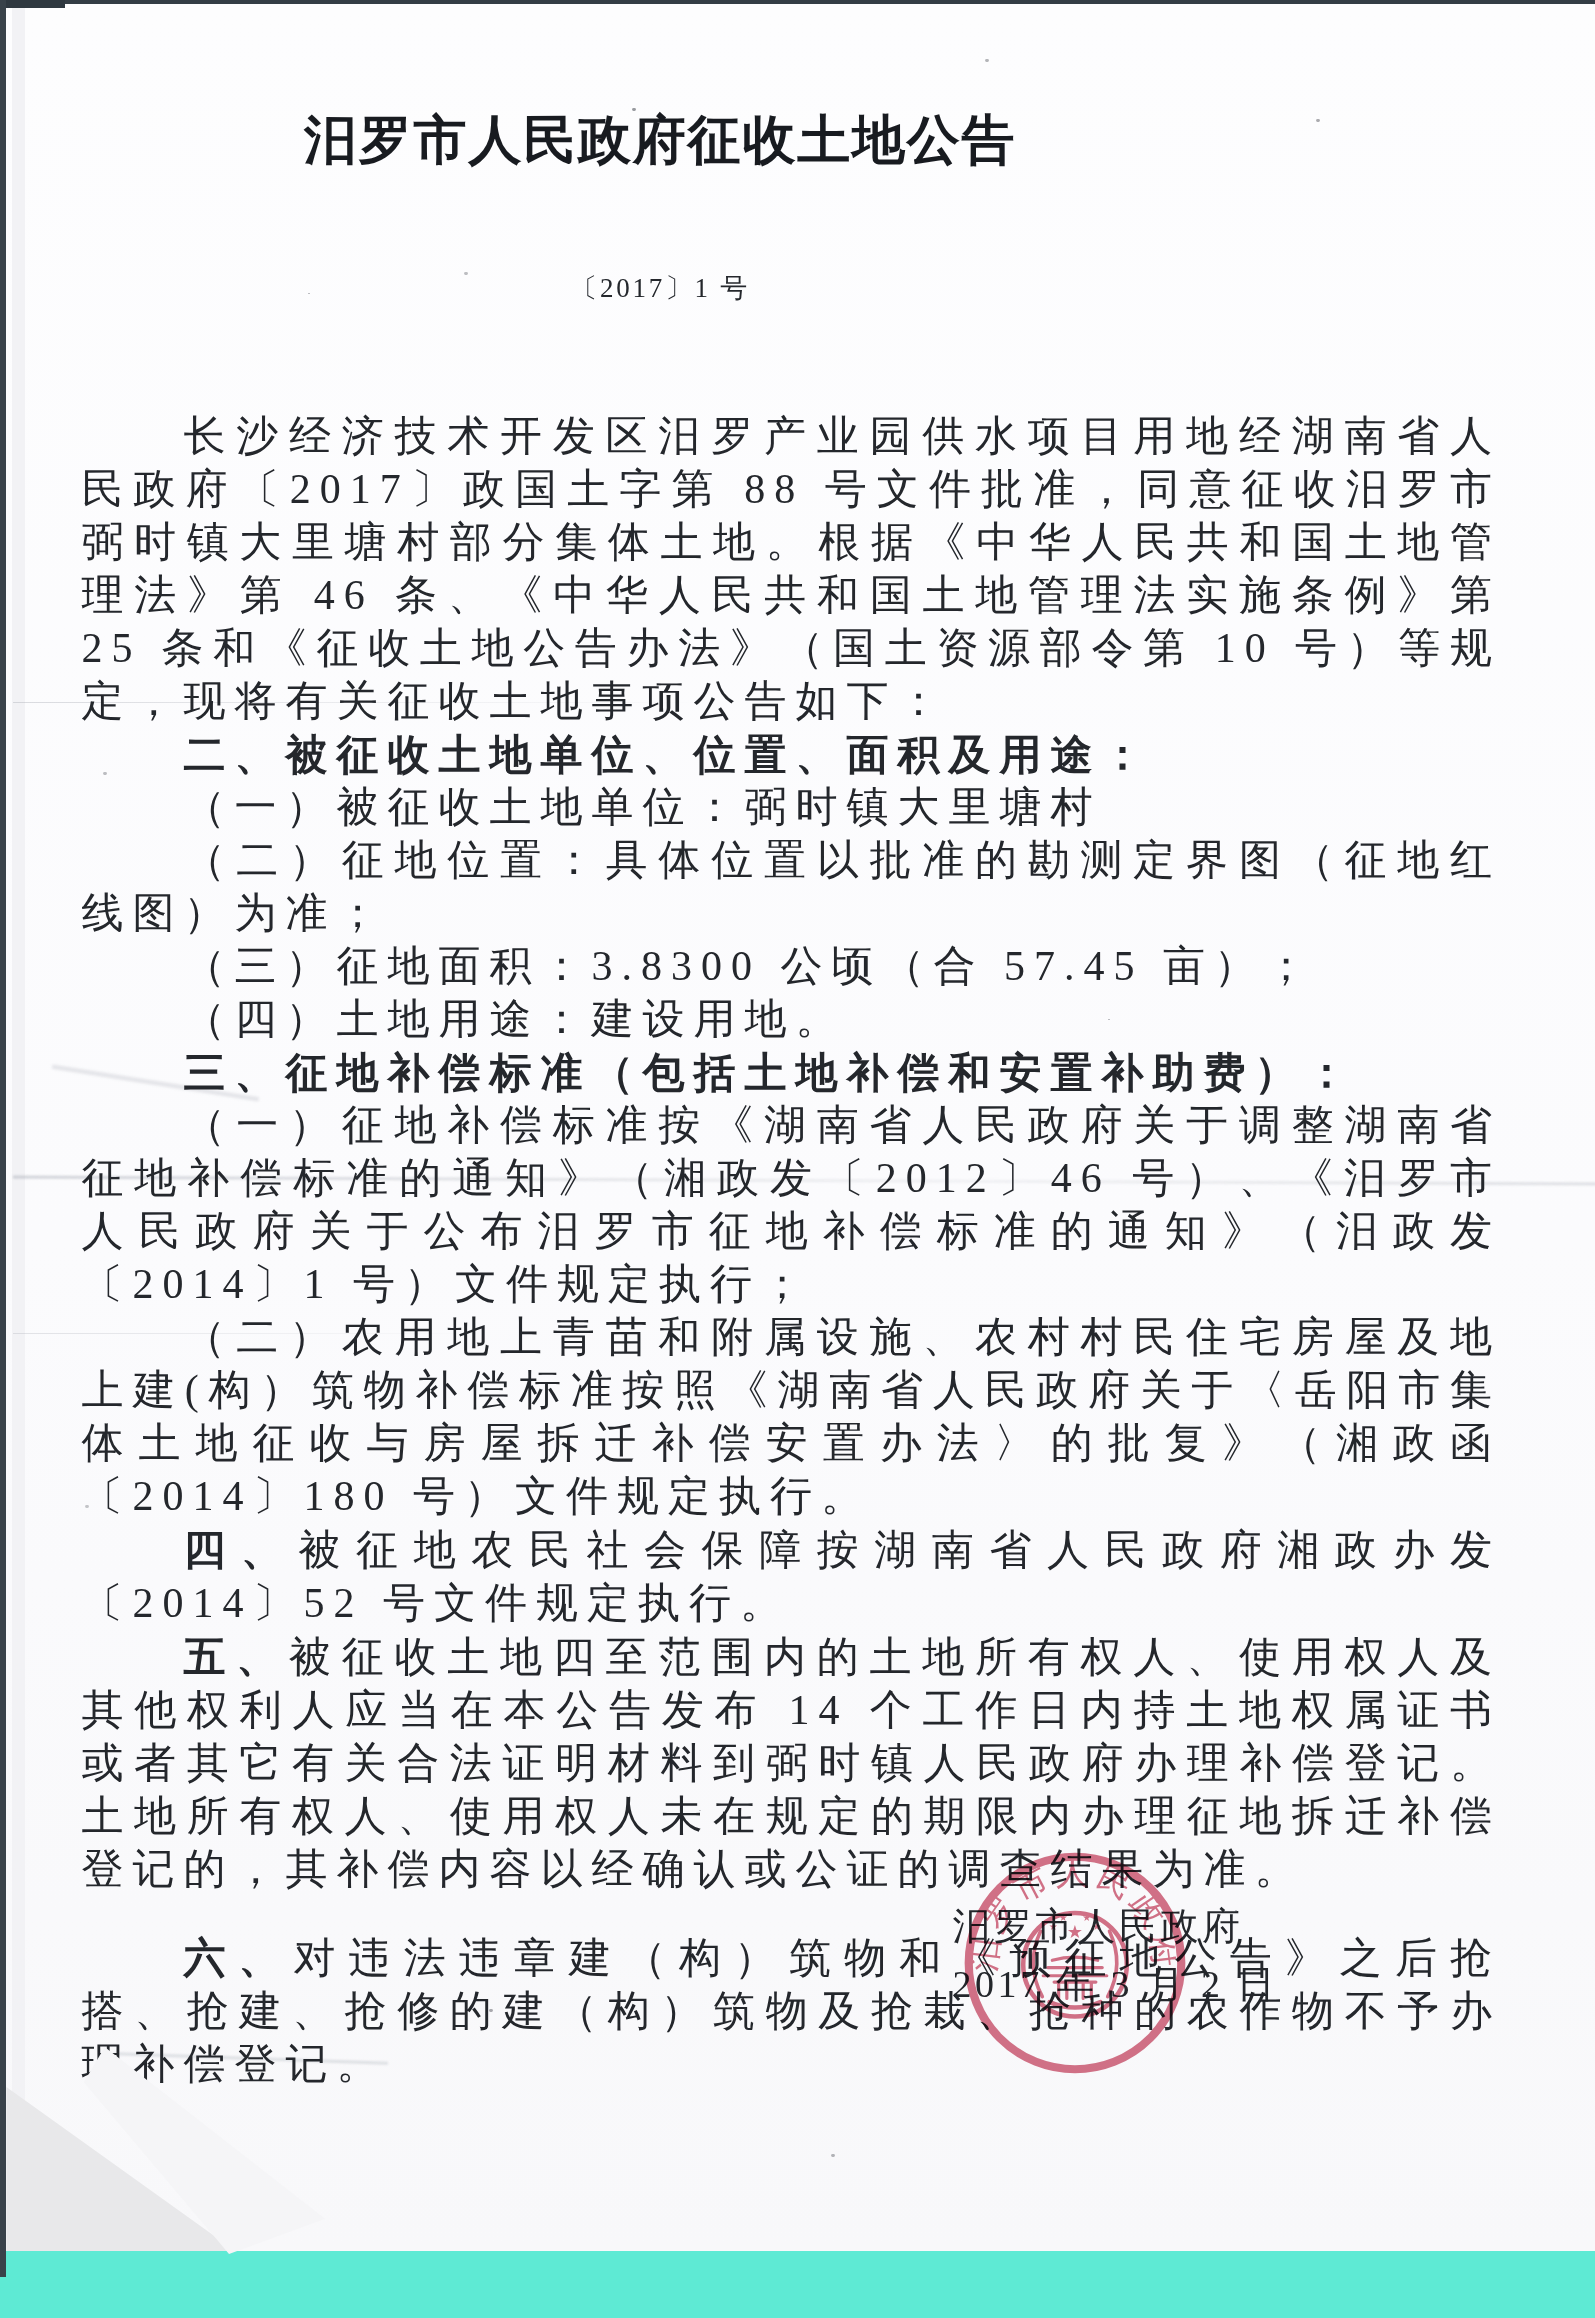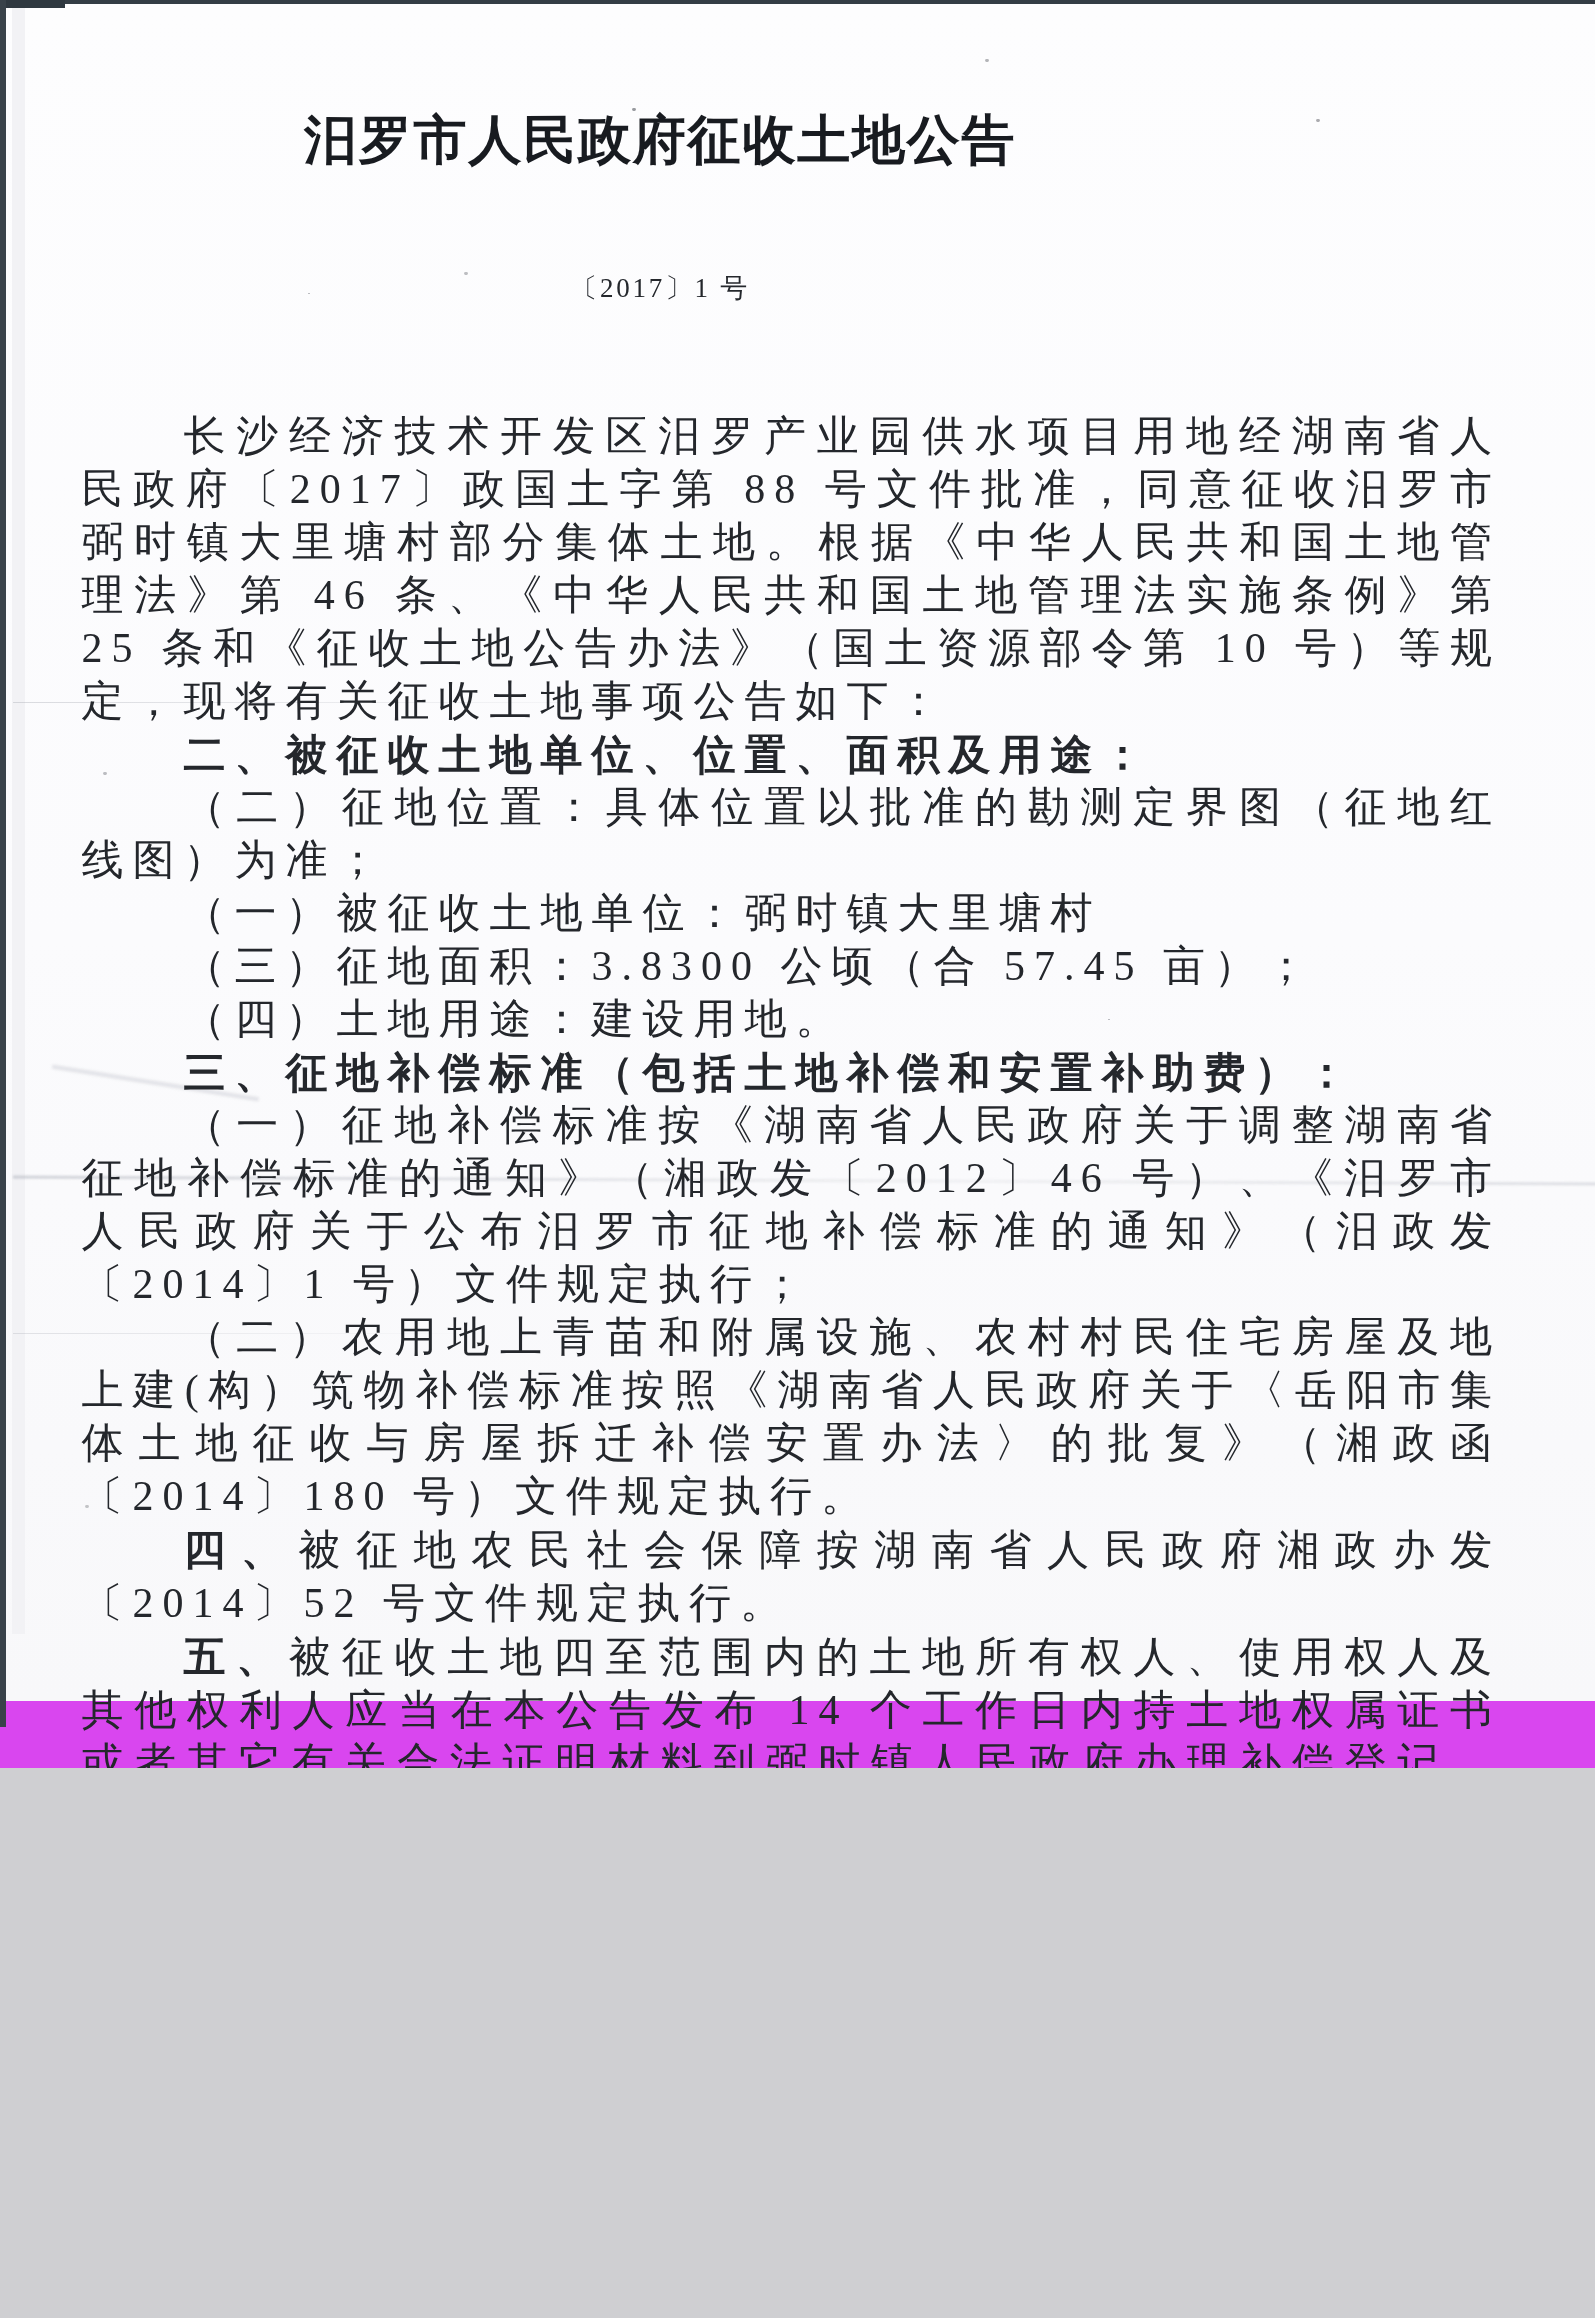--- a/index.html
+++ b/index.html
@@ -4,8 +4,8 @@
 <style>
   html,body{margin:0;padding:0;background:#cfcfd2;}
   .page{
-    position:relative;width:1596px;height:1768px;margin:0 auto;
-    background:#d946ef;overflow:hidden;
+    position:relative;width:1596px;height:2318px;margin:0 auto;
+    background:#5eead4;overflow:hidden;
     font-family:"Liberation Serif",serif;
   }
   

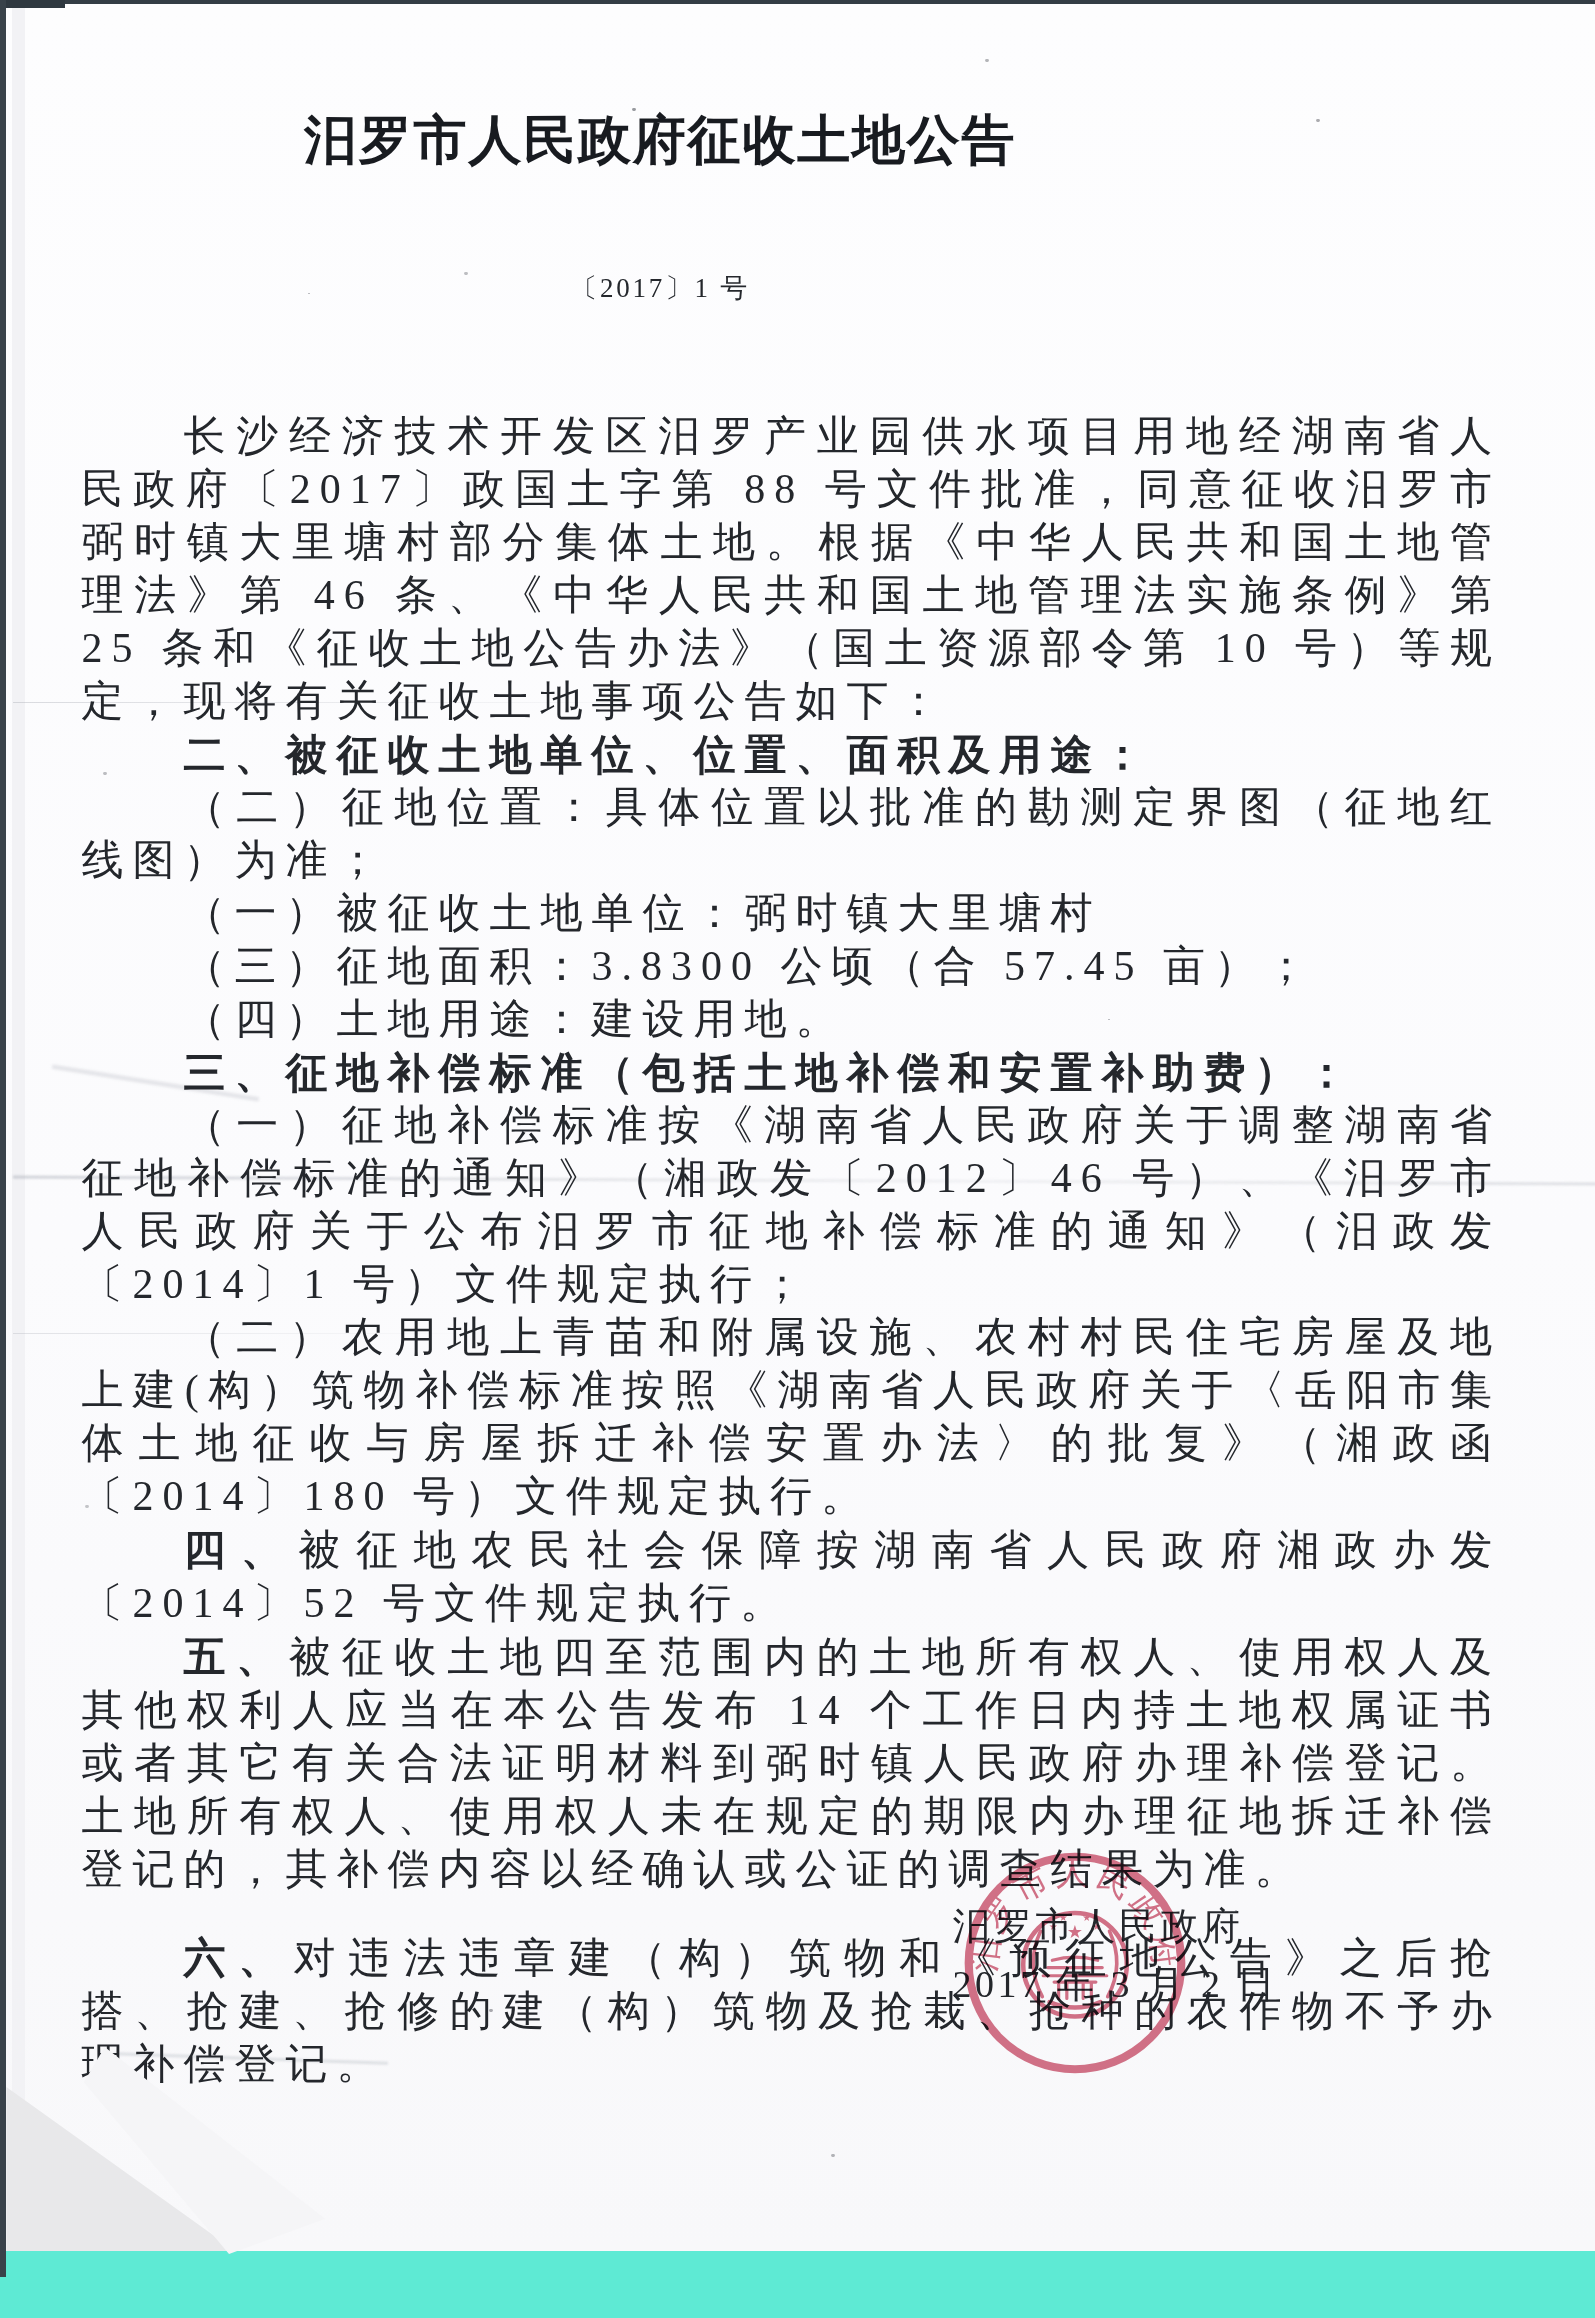--- a/index.html
+++ b/index.html
@@ -100,8 +100,8 @@
     <div class="doc-body">
       <p><span>长沙经济技术开发区汨罗产业园供水项目用地经湖南省人民政府〔2017〕政国土字第 88 号文件批准，同意征收汨罗市弼时镇大里塘村部分集体土地。根据《中华人民共和国土地管理法》第 46 条、《中华人民共和国土地管理法实施条例》第 25 条和《征收土地公告办法》（国土资源部令第 10 号）等规定，现将有关征收土地事项公告如下：</span></p>
       <p class="bold">二、被征收土地单位、位置、面积及用途：</p>
+      <p>（一）被征收土地单位：弼时镇大里塘村</p>
       <p>（二）征地位置：具体位置以批准的勘测定界图（征地红线图）为准；</p>
-      <p>（一）被征收土地单位：弼时镇大里塘村</p>
       <p>（三）征地面积：3.8300 公顷（合 57.45 亩）；</p>
       <p>（四）土地用途：建设用地。</p>
       <p class="bold">三、征地补偿标准（包括土地补偿和安置补助费）：</p>

